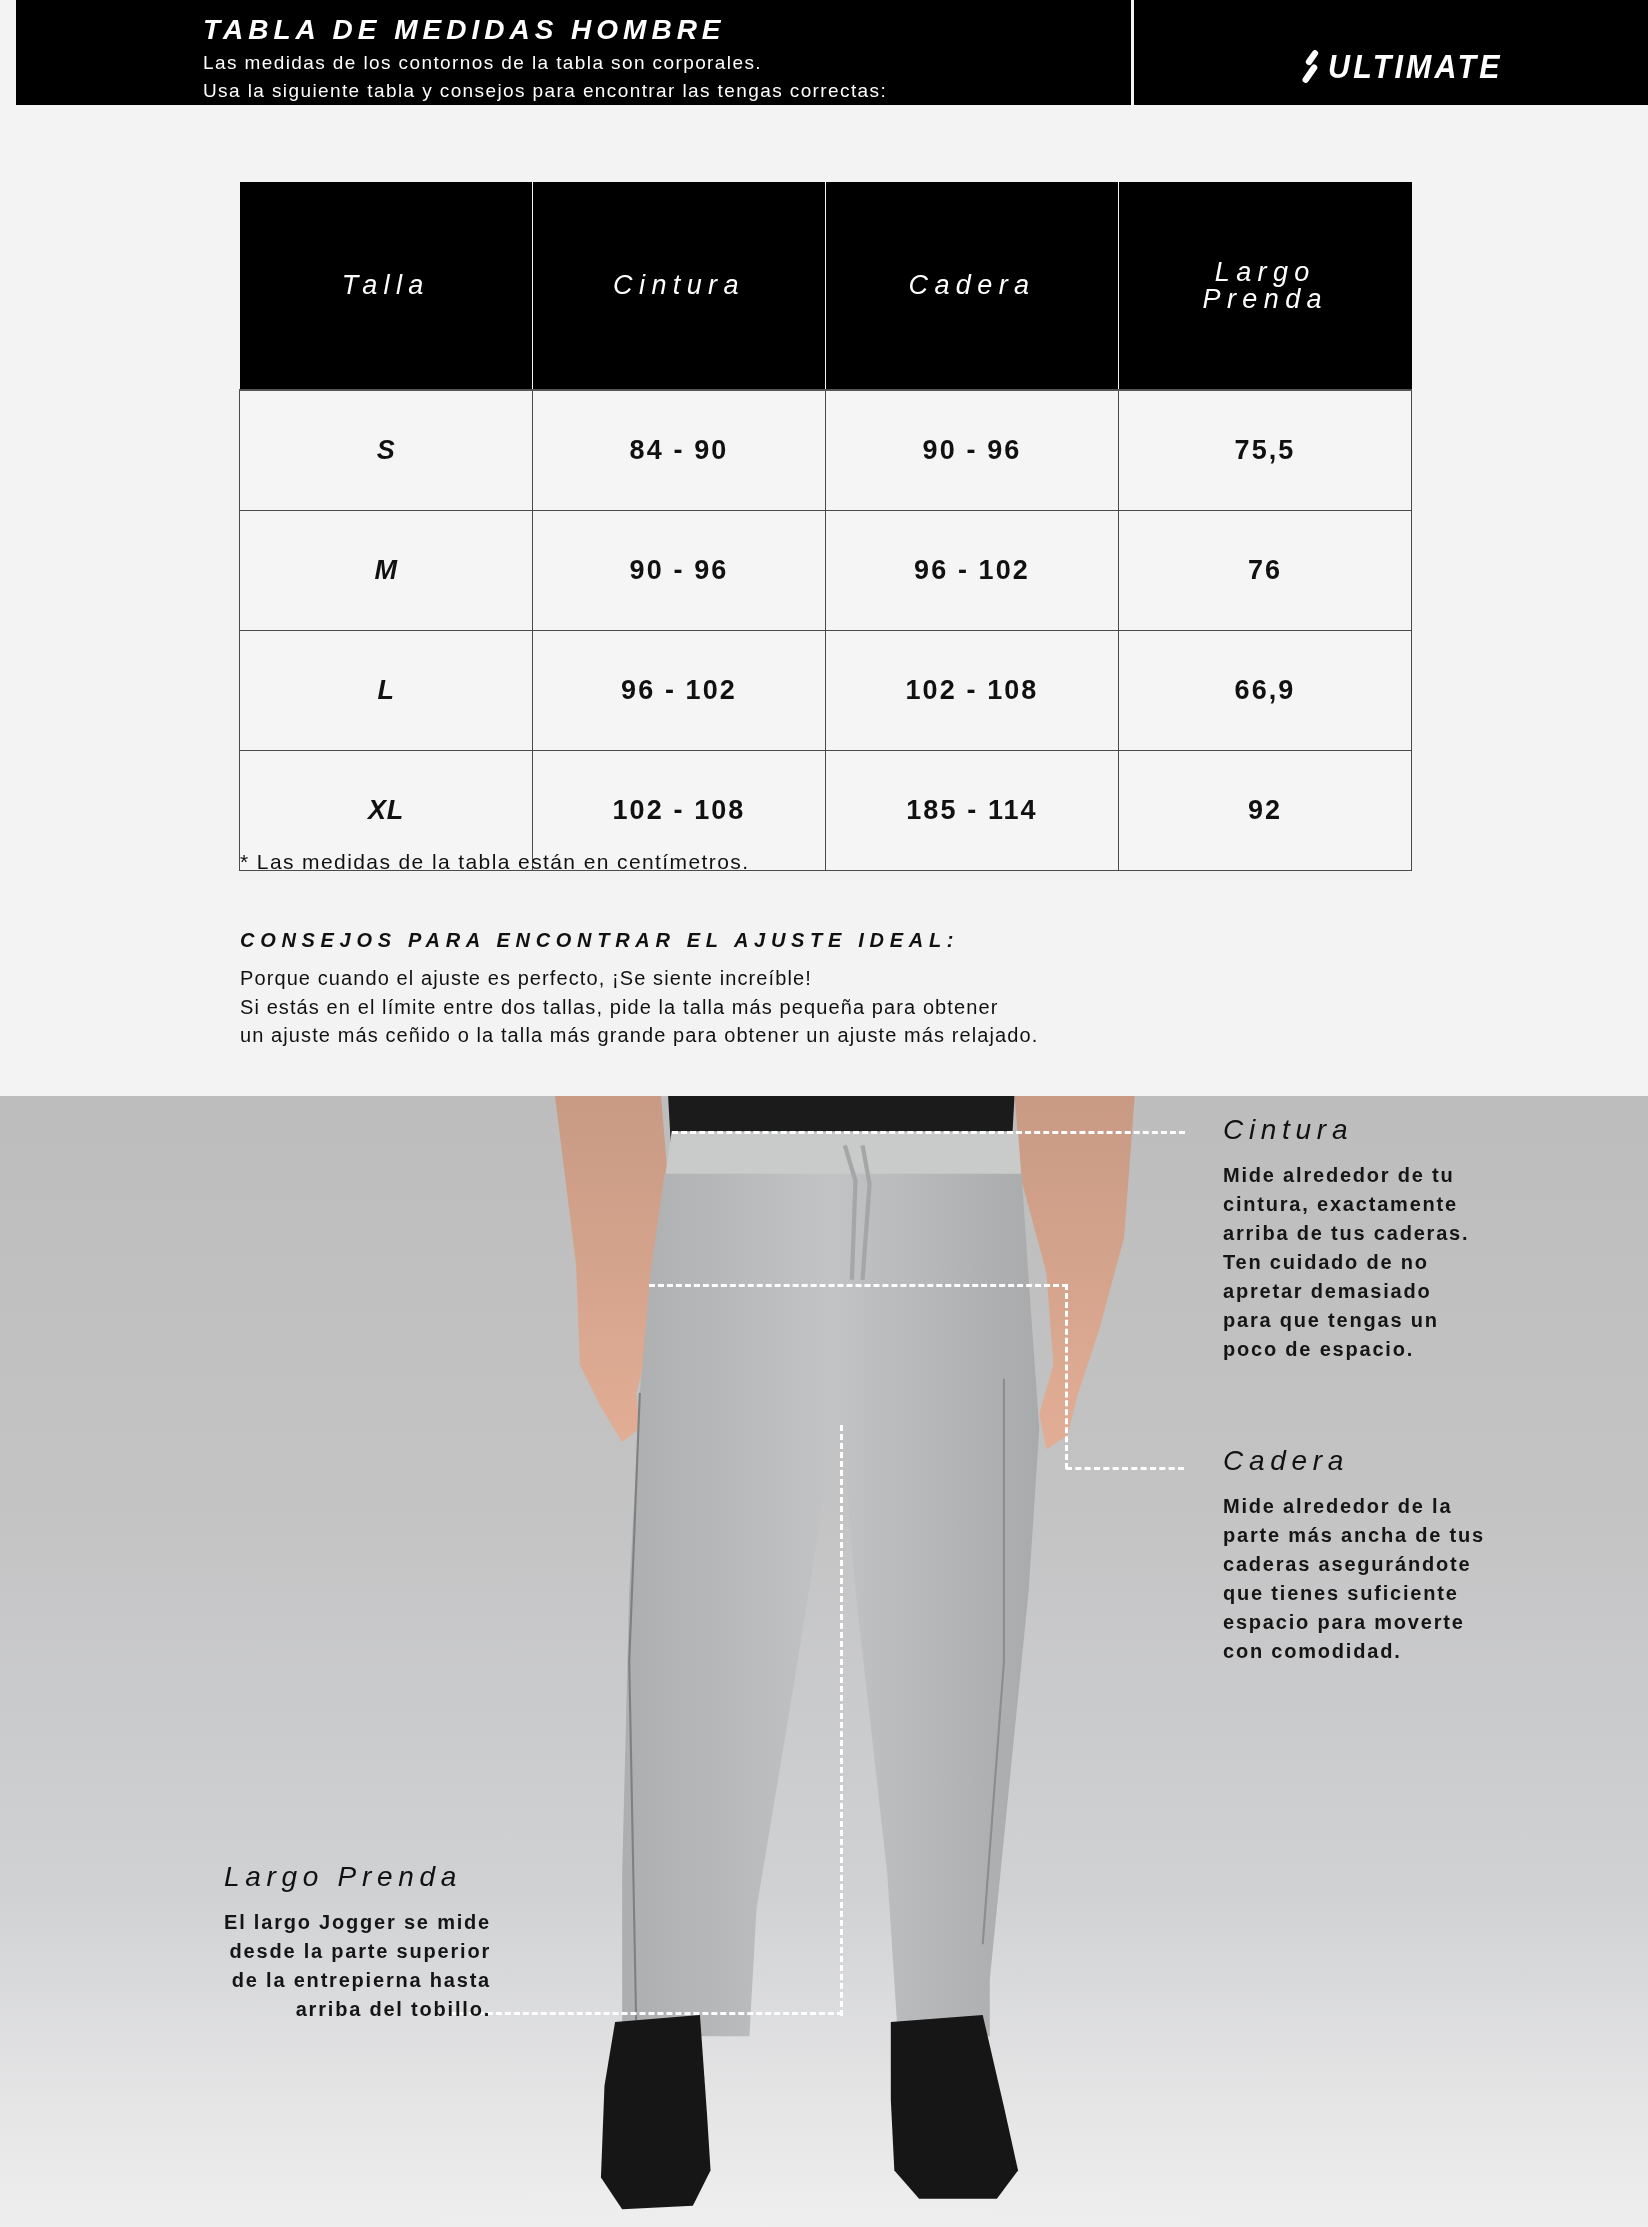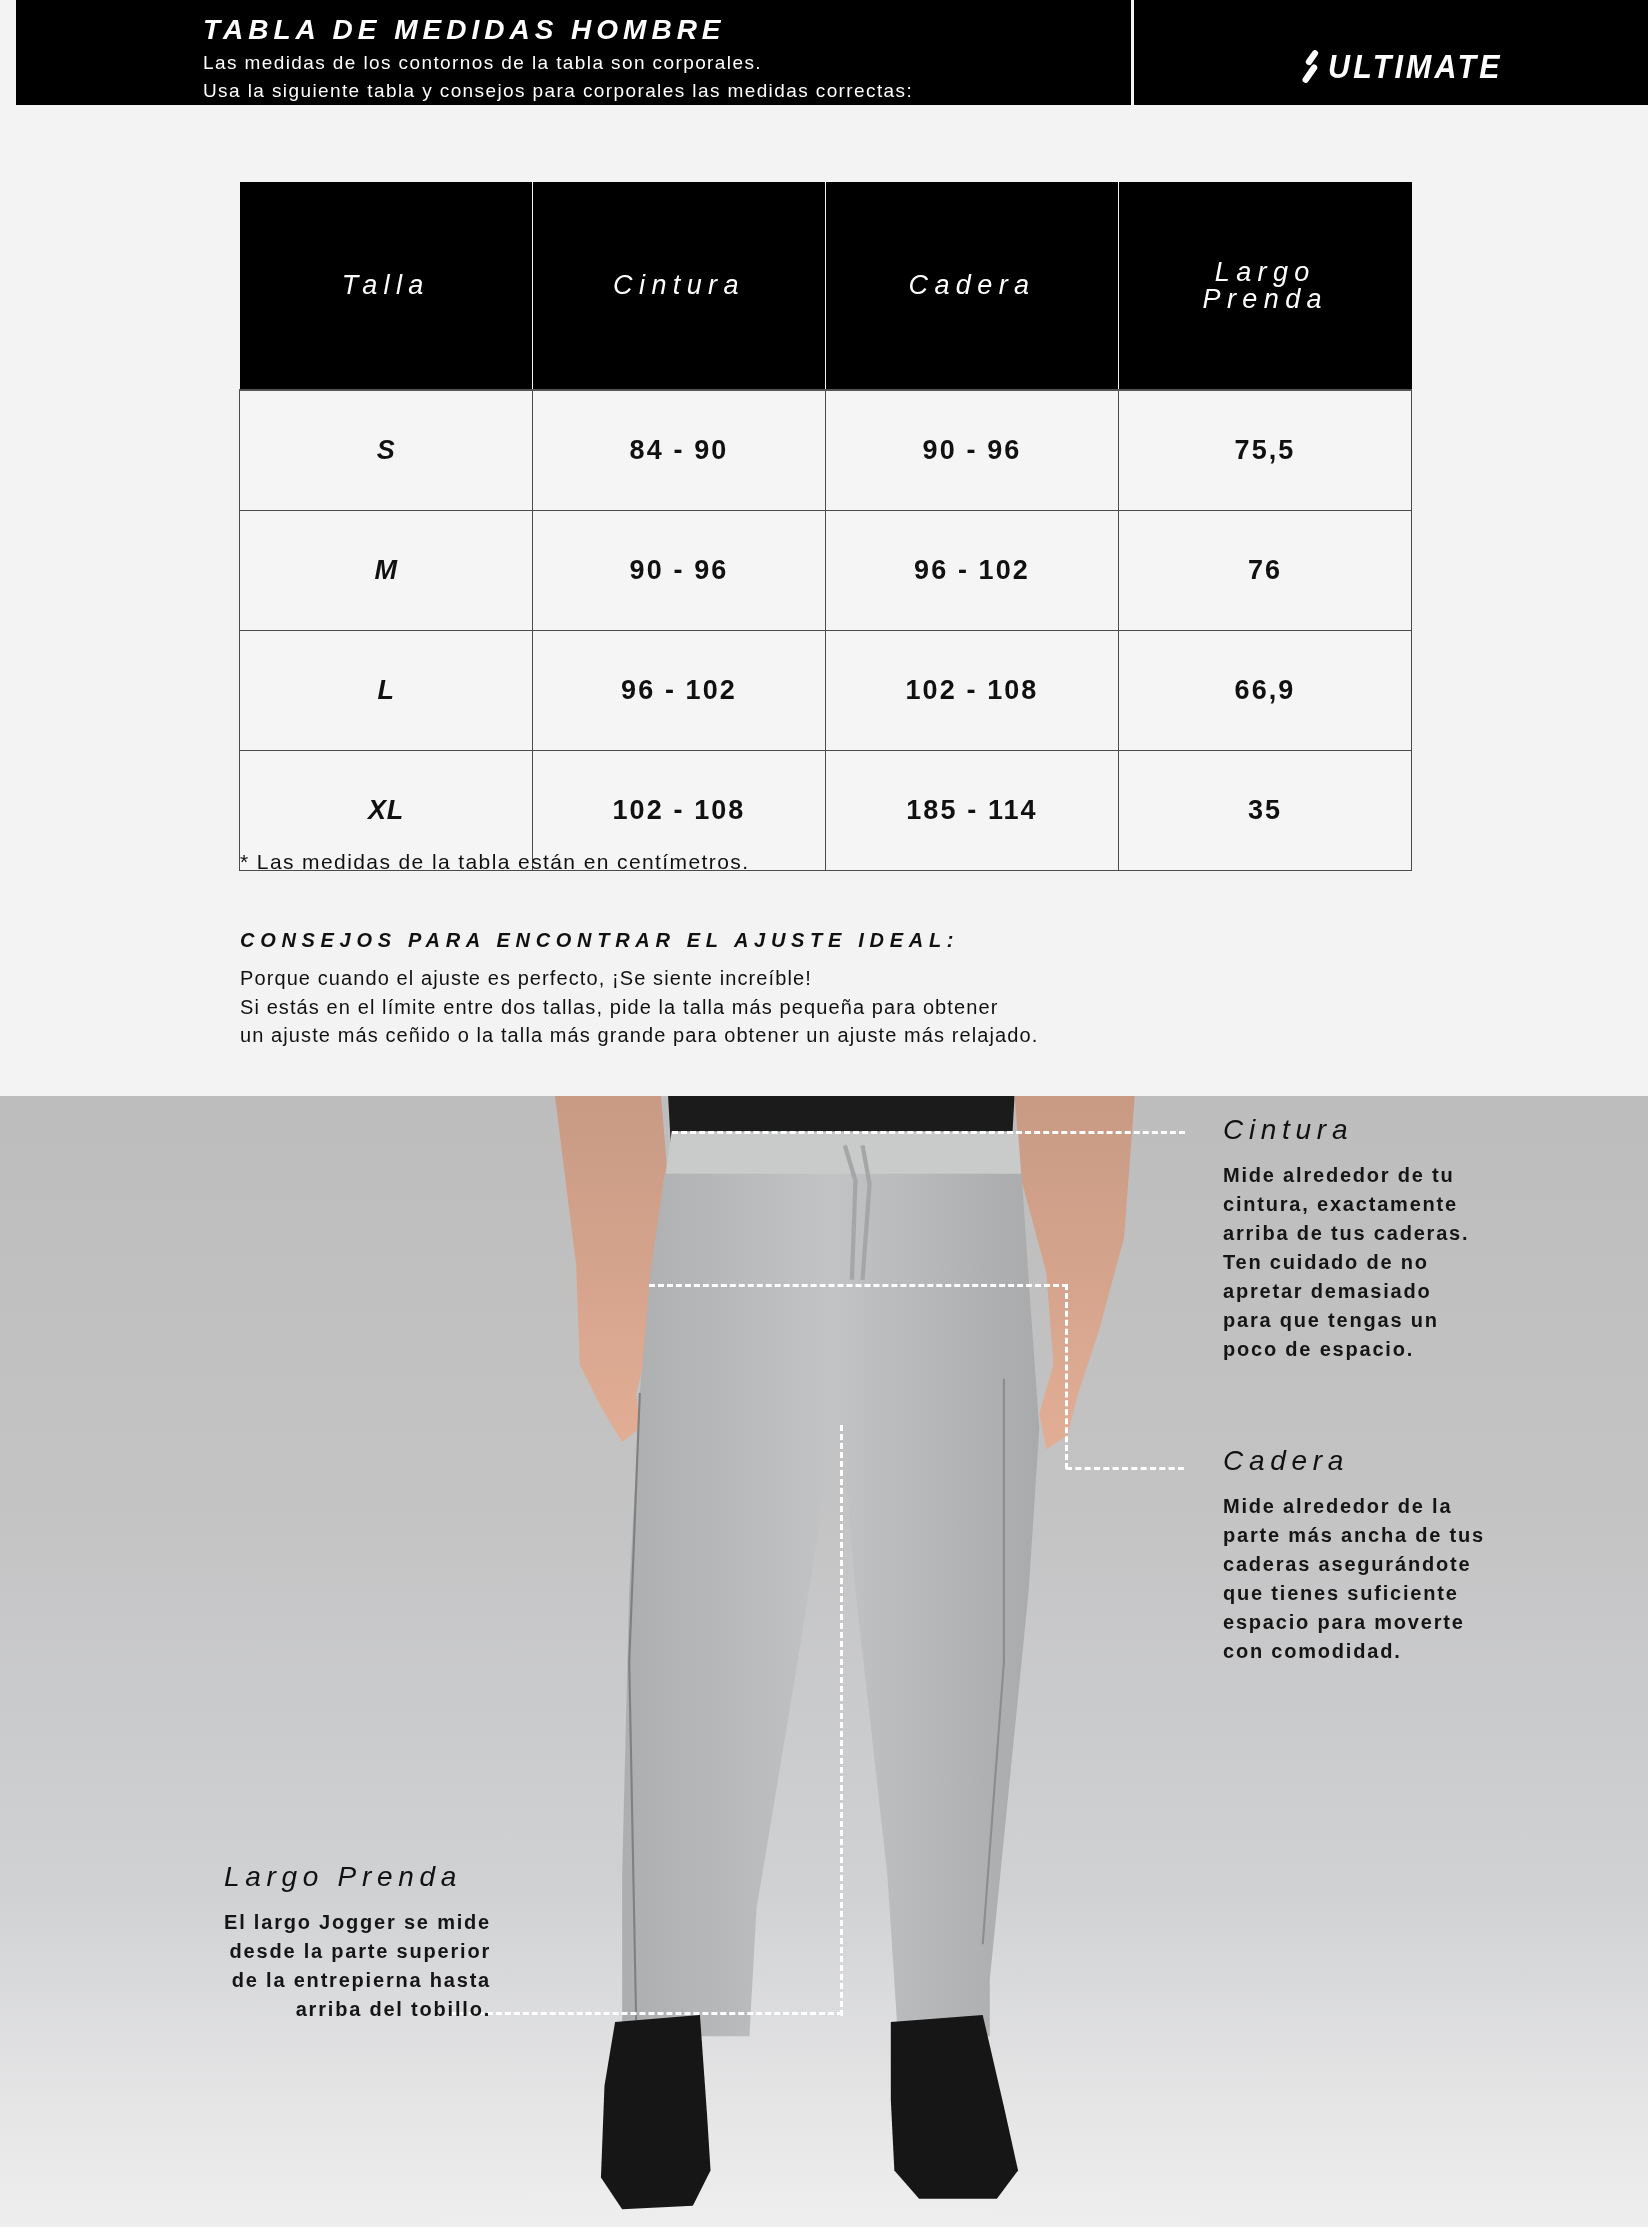--- a/index.html
+++ b/index.html
@@ -51,7 +51,7 @@
 <div class="header">
   <div class="title">TABLA DE MEDIDAS HOMBRE</div>
   <div class="sub sub1">Las medidas de los contornos de la tabla son corporales.</div>
-  <div class="sub sub2">Usa la siguiente tabla y consejos para corporales las medidas correctas:</div>
+  <div class="sub sub2">Usa la siguiente tabla y consejos para encontrar las tengas correctas:</div>
   <div class="divider"></div>
   <div class="logo">
     <svg viewBox="0 0 40 46">

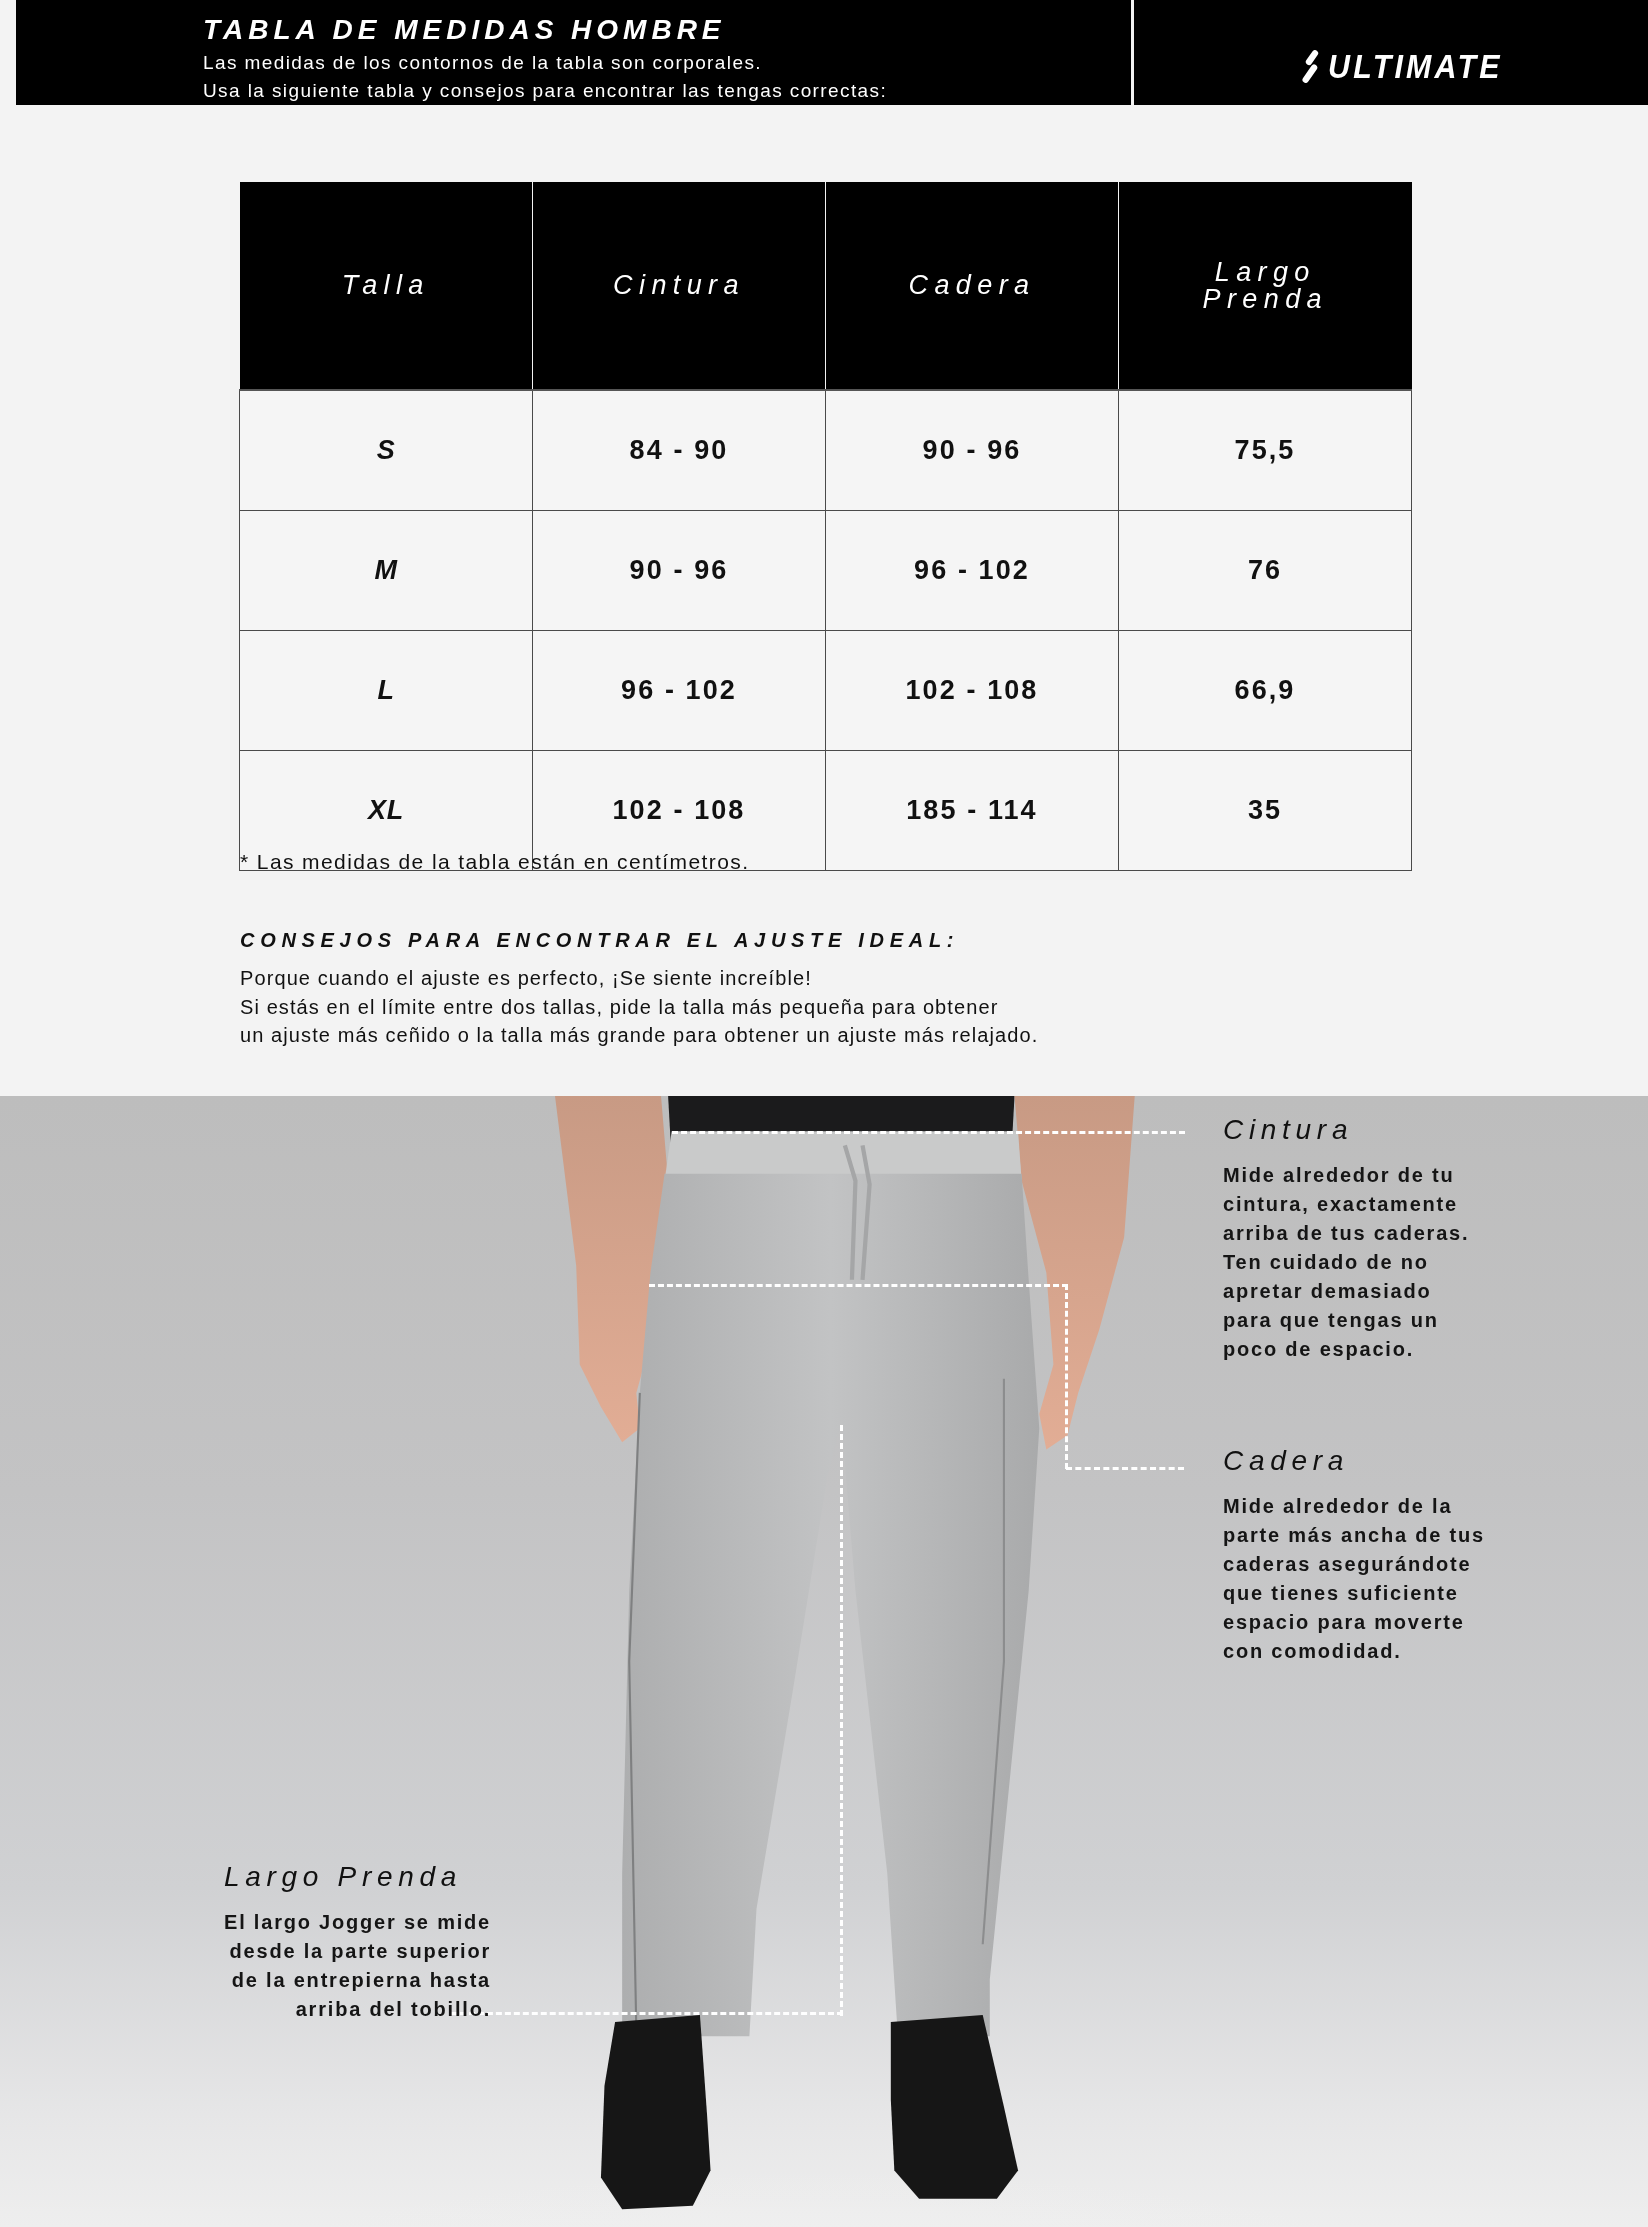--- a/index.html
+++ b/index.html
@@ -94,7 +94,7 @@
       <td class="size">XL</td>
       <td>102 - 108</td>
       <td>185 - 114</td>
-      <td>35</td>
+      <td>92</td>
     </tr>
   </tbody>
 </table>

